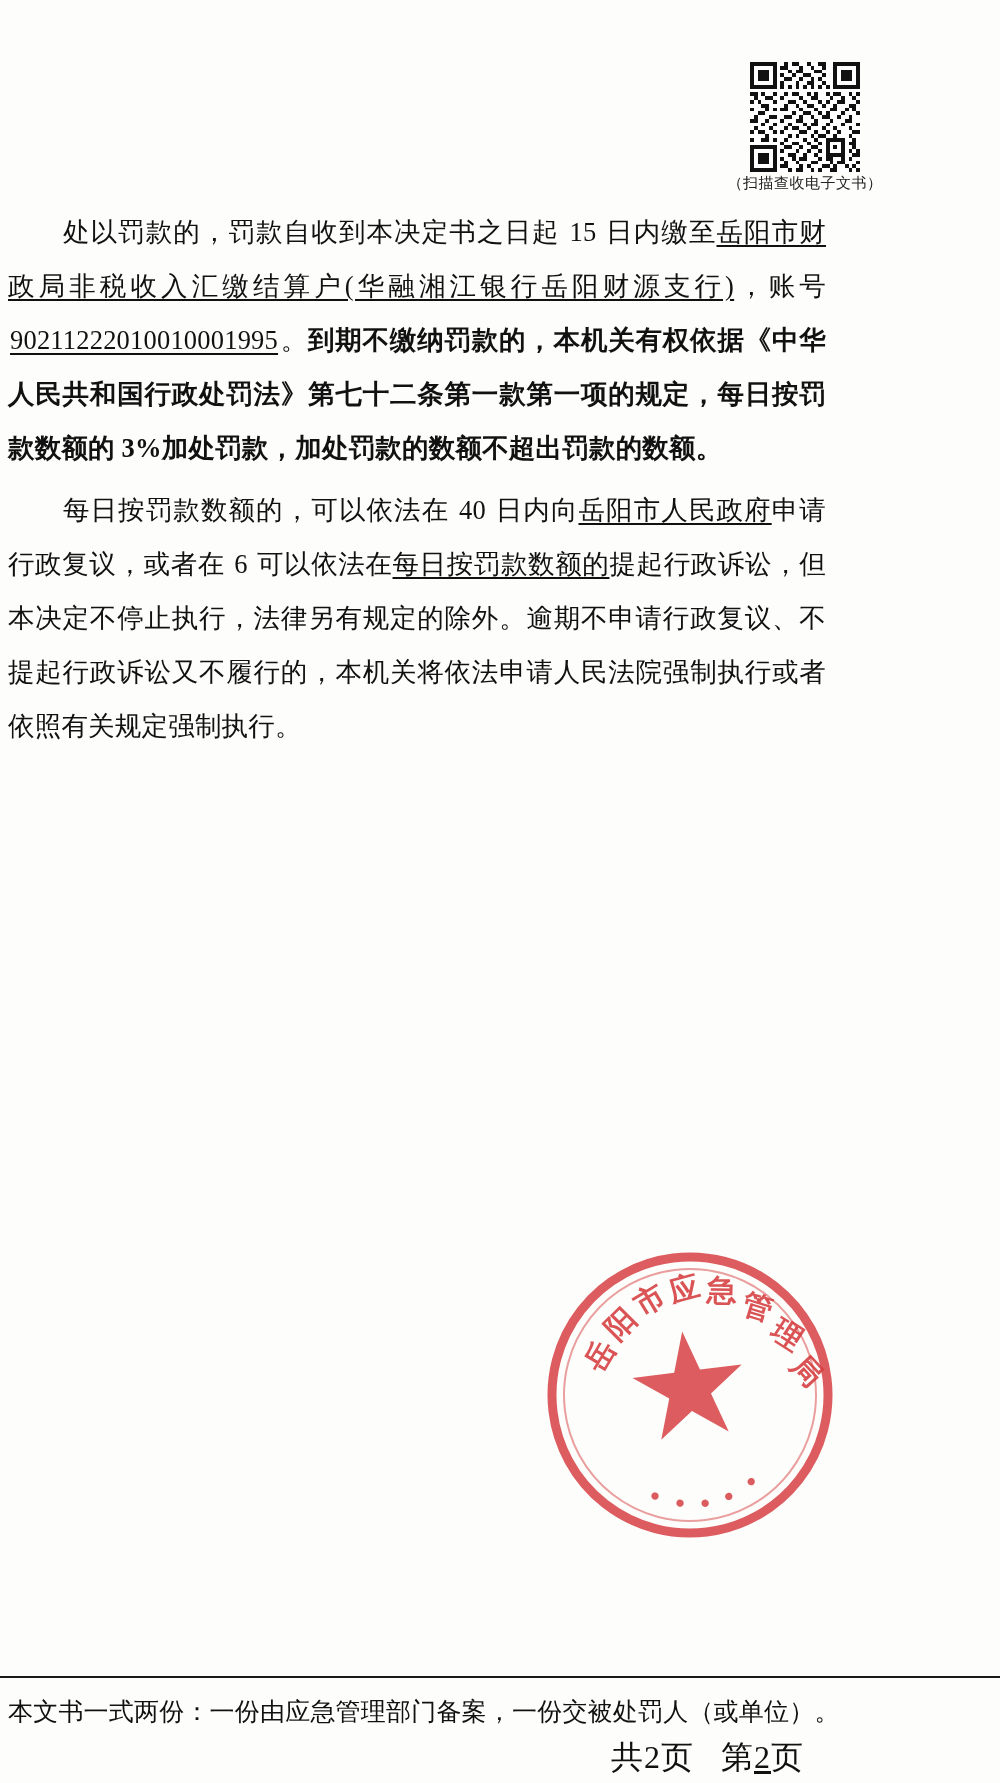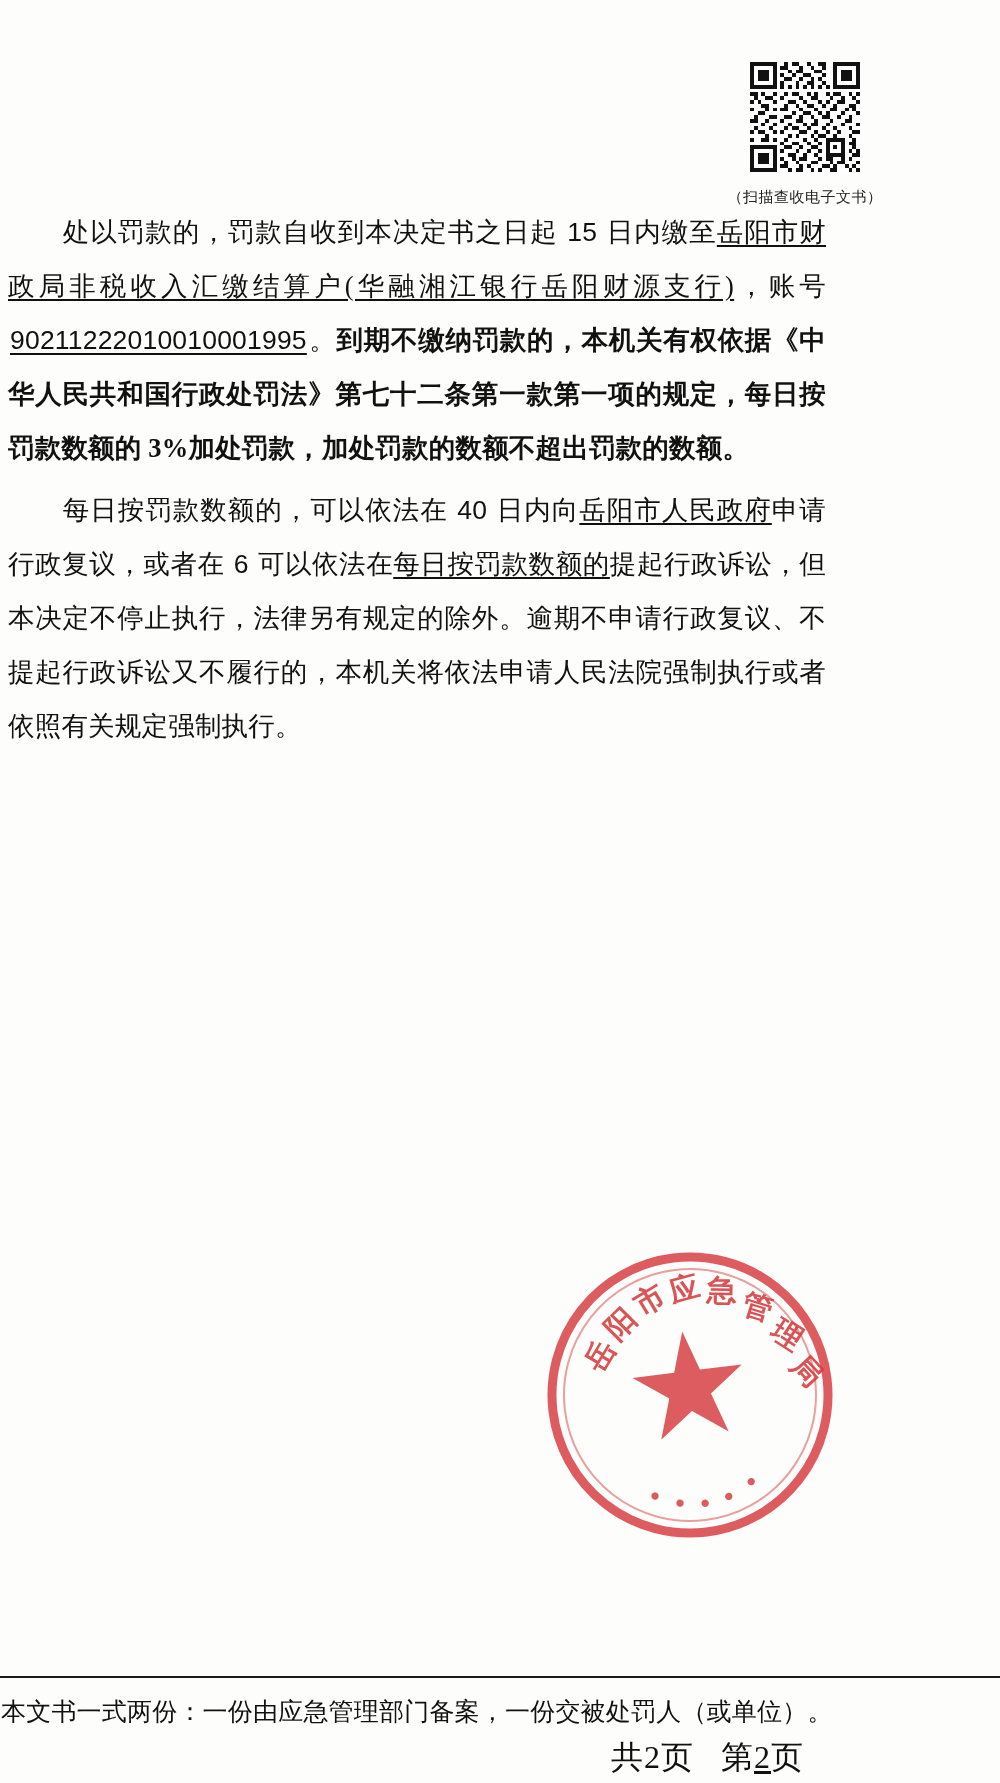--- a/index.html
+++ b/index.html
@@ -37,7 +37,7 @@
     display: block;
   }
   .qr-caption {
-    margin-top: 16px;
+    margin-top: 2px;
     font-size: 15px;
     color: #222;
     letter-spacing: 0.5px;

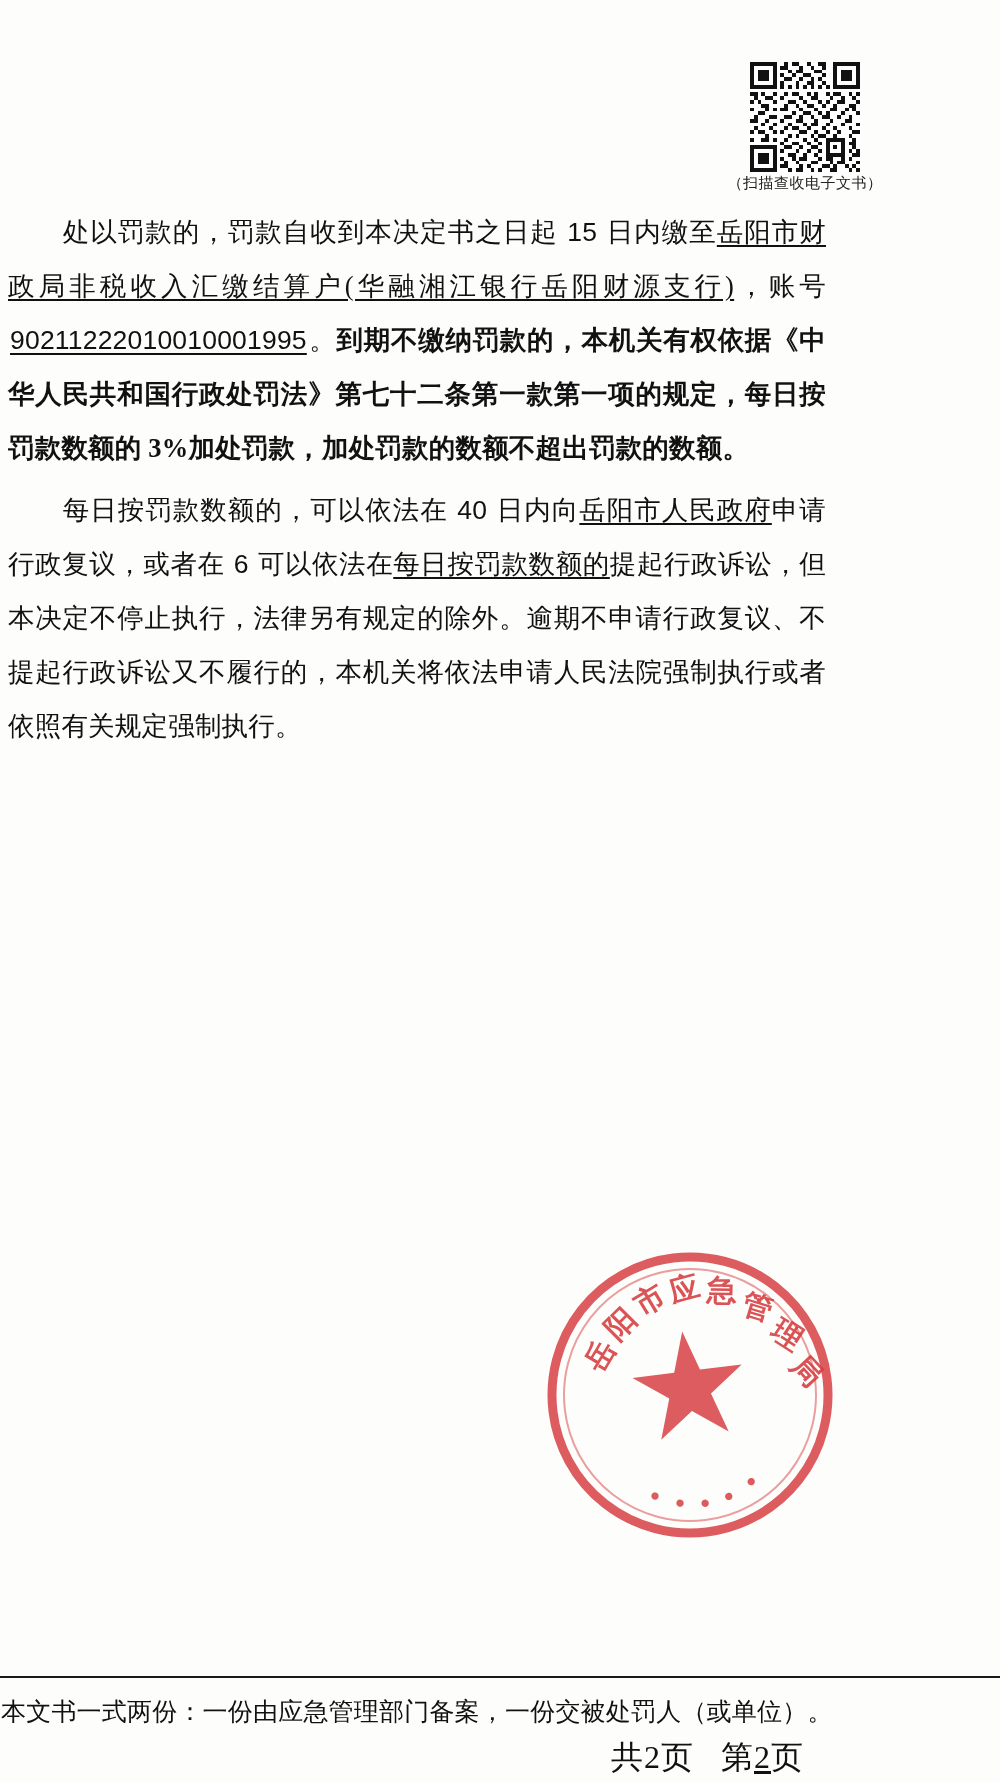--- a/index.html
+++ b/index.html
@@ -72,7 +72,7 @@
     font-weight: 700;
   }
   .num {
-    font-family: Liberation Sans, sans-serif;
+    font-family: Liberation Serif, serif;
     padding: 0 2px;
   }
 

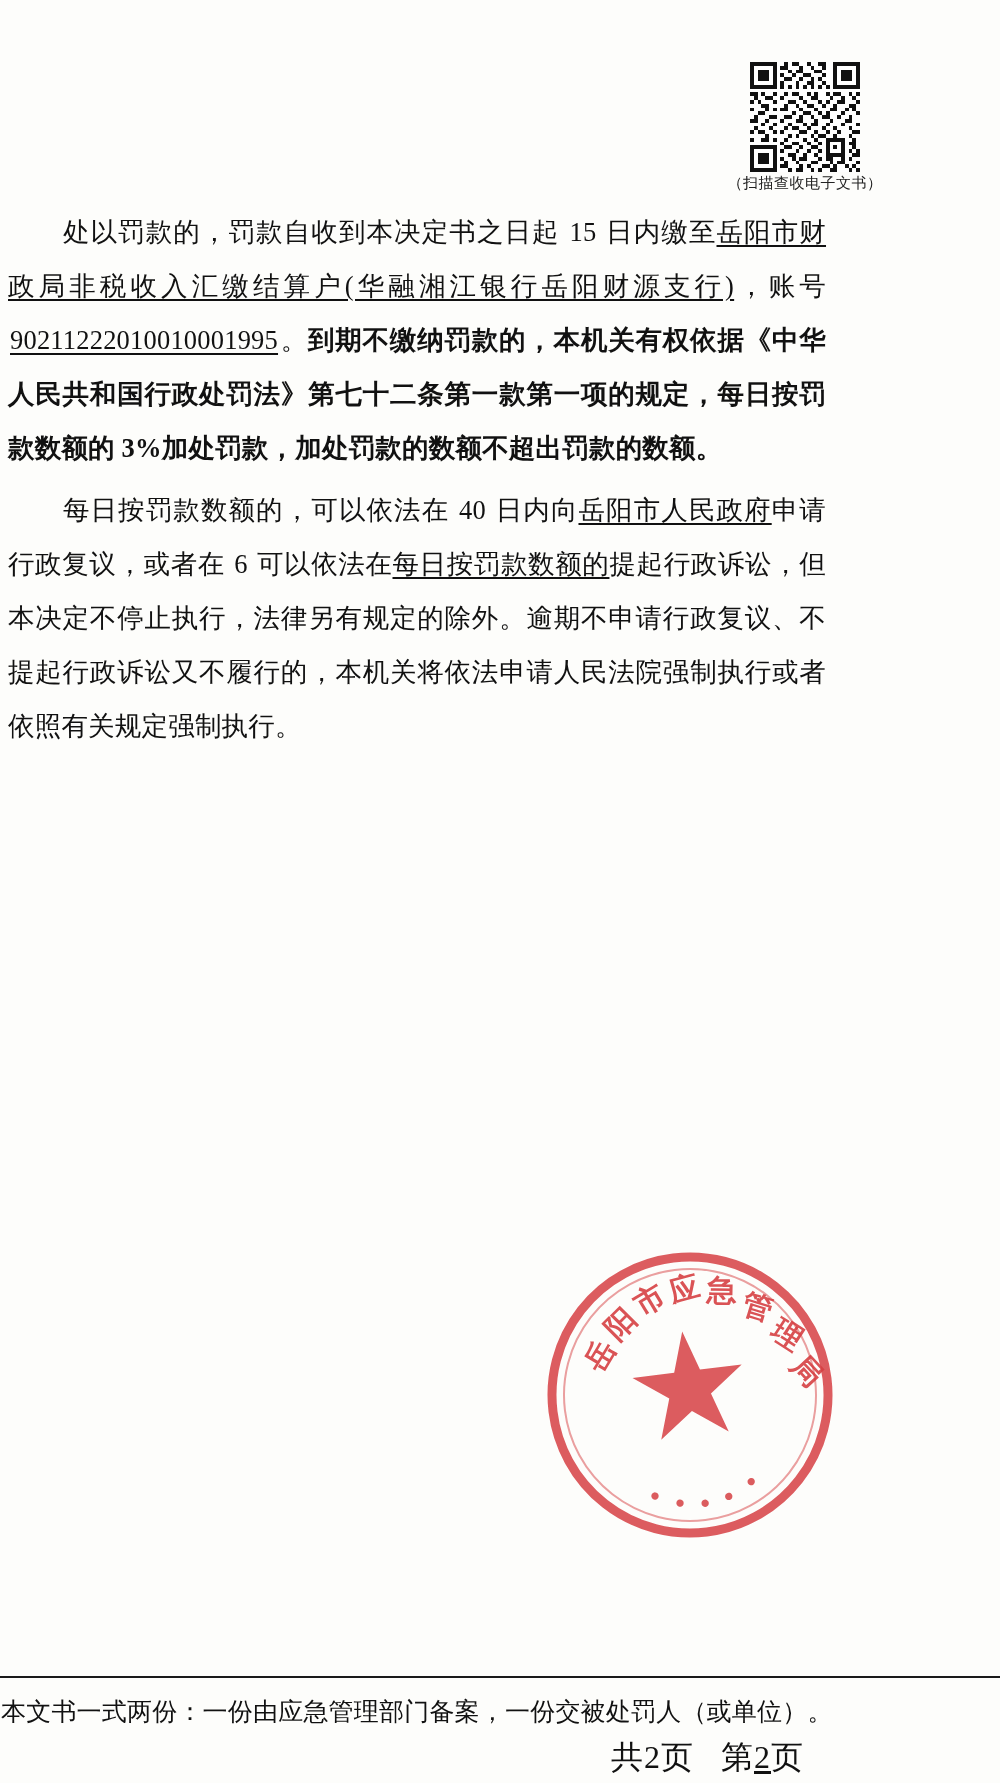--- a/index.html
+++ b/index.html
@@ -116,7 +116,7 @@
   .footer-note {
     position: absolute;
     top: 1690px;
-    left: 1px;
+    left: 8px;
     width: 900px;
     font-size: 25px;
     line-height: 44px;

